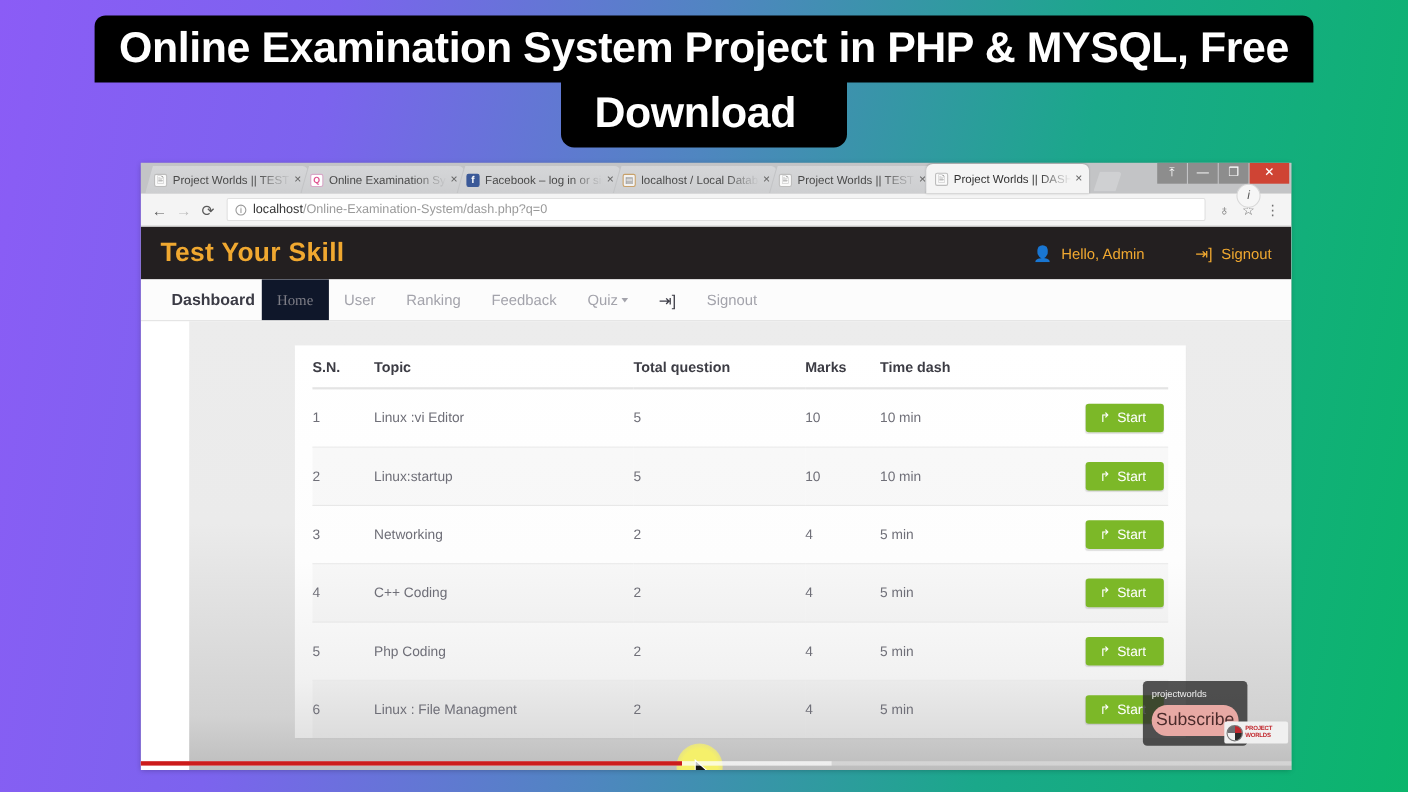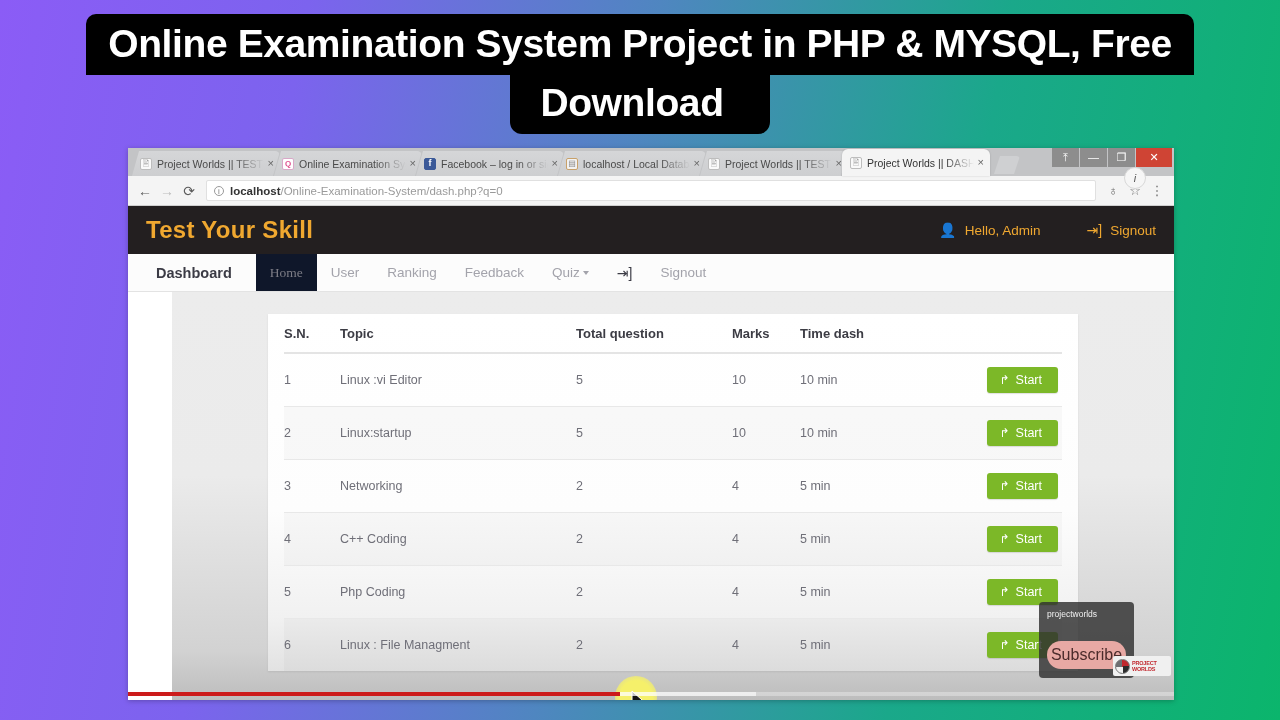--- a/index.html
+++ b/index.html
@@ -157,7 +157,7 @@
     margin-right: 6px; color: #7b7b7b;
     flex: 0 0 10px;
   }
-  #urlbox .host { color: #333; font-weight: bold; }
+  #urlbox .host { color: #333; font-weight: normal; }
   #omnibar .right-icos { display: flex; align-items: center; }
   #omnibar .right-icos span { width: 22px; text-align: center; font-size: 13px; color: #6e6e6e; }
 

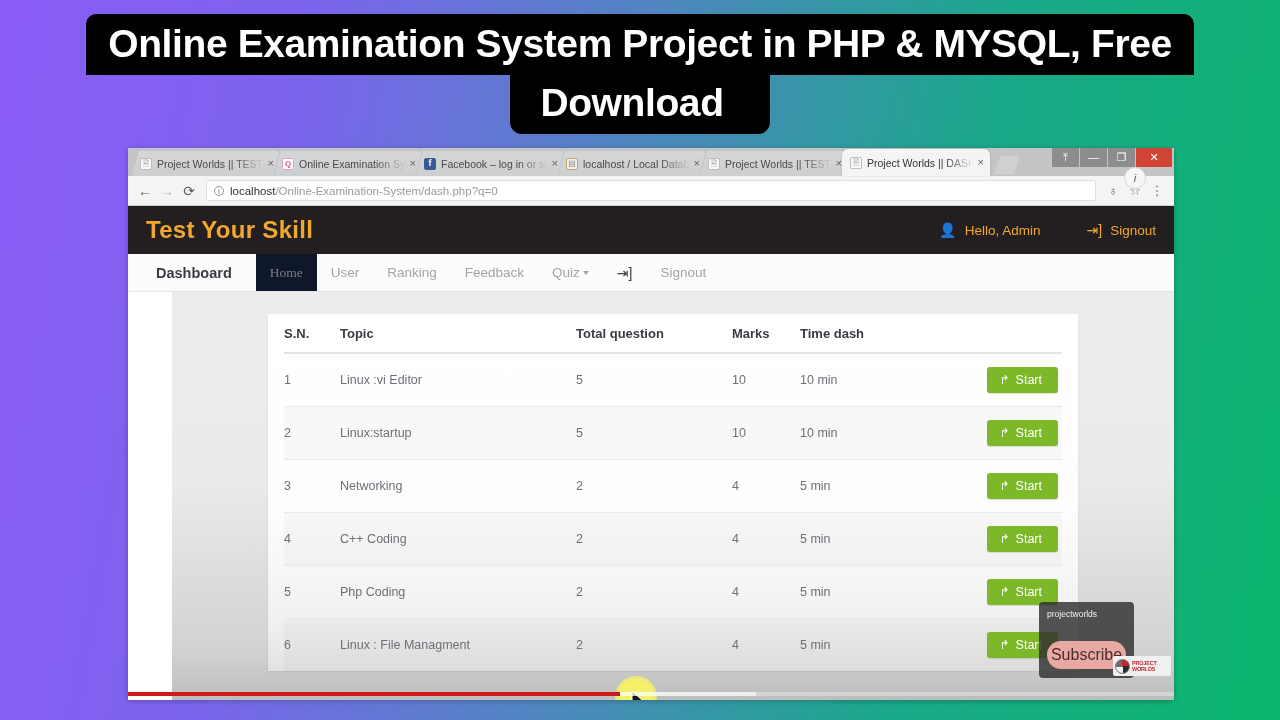--- a/index.html
+++ b/index.html
@@ -211,7 +211,7 @@
     font-size: 13.5px;
     color: #a3a3ab;
   }
-  .nav-item.brandish { color: #3b3b45; font-weight: bold; font-size: 14.5px; padding-left: 20px; padding-right: 24px; }
+  .nav-item.brandish { color: #3b3b45; font-weight: bold; font-size: 14.5px; padding-left: 20px; padding-right: 6px; }
   .nav-item.active { background: #0f172a; color: #7d7d86; font-family: Liberation Serif, serif; }
   .nav-item .caret {
     display: inline-block; margin-left: 3px;

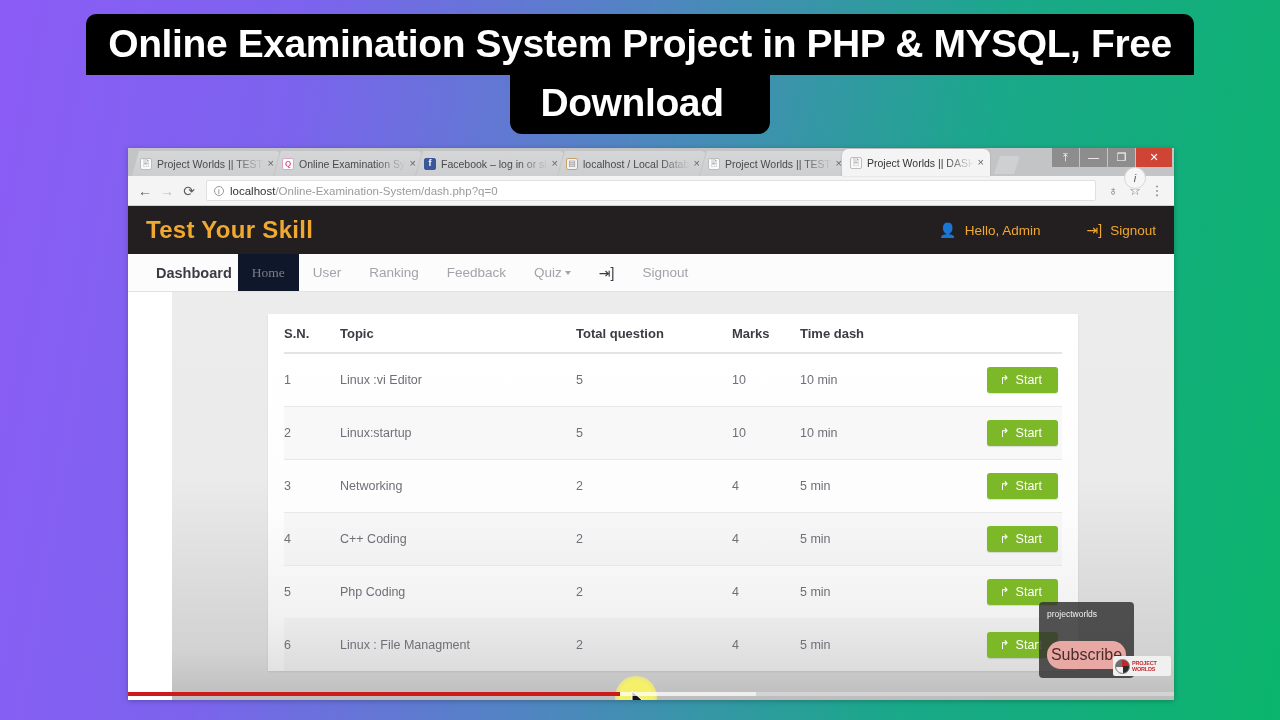--- a/index.html
+++ b/index.html
@@ -300,7 +300,7 @@
     padding: 7px 8px 9px 8px;
     z-index: 45;
   }
-  #sub-card .chan { font-size: 8.5px; color: #f0f0f0; margin-bottom: 22px; }
+  #sub-card .chan { font-size: 8.5px; color: #f0f0f0; margin-bottom: 5px; }
   #sub-card .subbtn {
     background: #e8a9a4;
     color: #4b2b2b;

